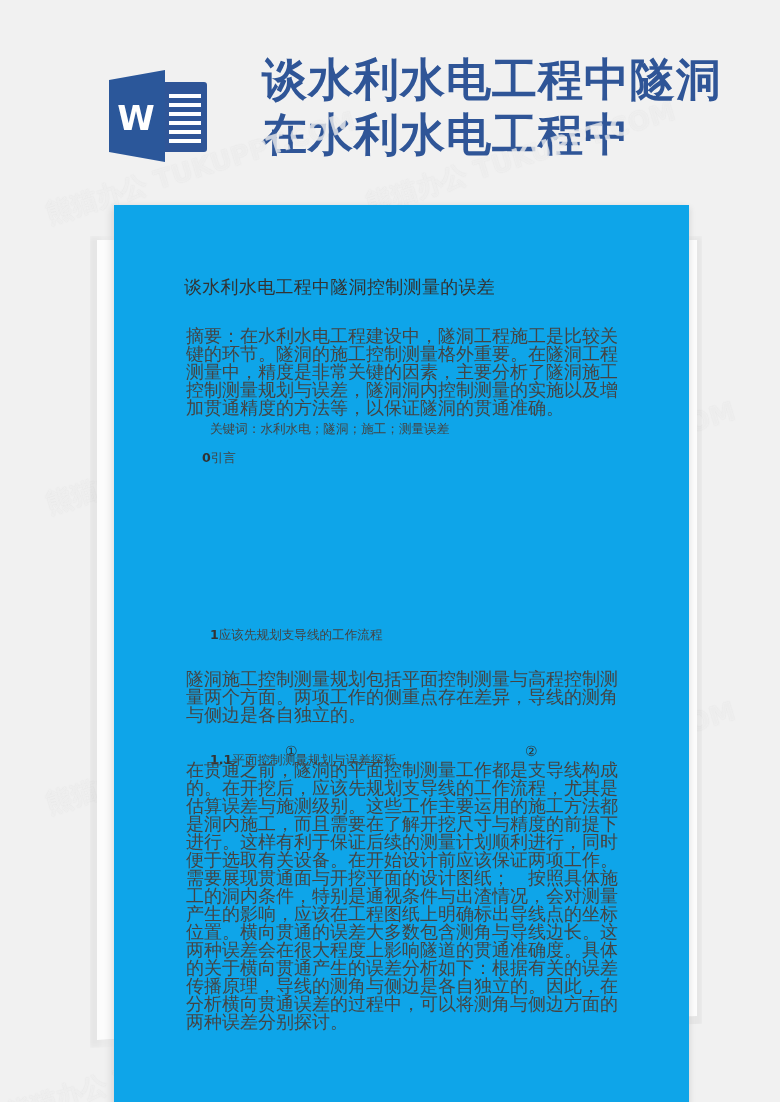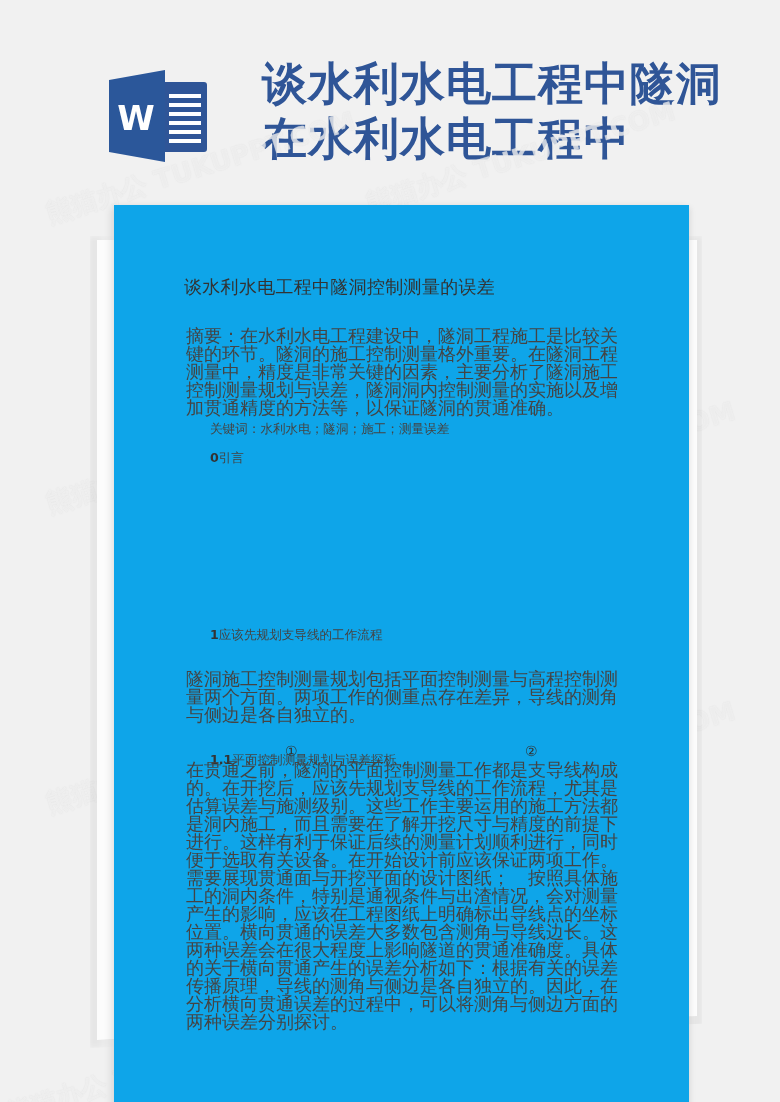--- a/index.html
+++ b/index.html
@@ -12,7 +12,7 @@
     .word-icon { position: absolute; left: 107px; top: 68px; width: 102px; height: 96px; }
     .big-title {
       position: absolute; left: 262px; top: 56px; width: 470px;
-      color: #2f5597; font-family: Liberation Sans, sans-serif;
+      color: #2f5597; font-family: Liberation Mono, monospace;
       font-weight: bold; font-size: 45px; line-height: 55px; letter-spacing: 1px;
     }
     .watermark {

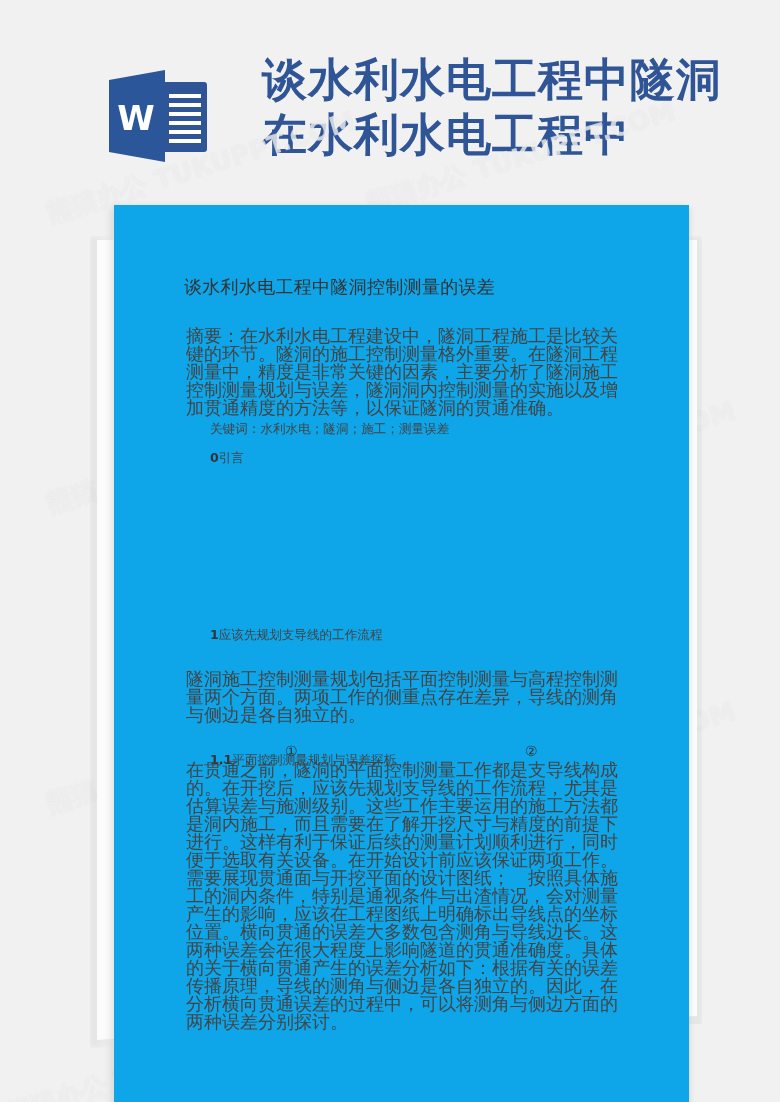--- a/index.html
+++ b/index.html
@@ -101,7 +101,7 @@
     <span>关键词：水利水电；隧洞；施工；测量误差</span>
   </div>
 
-  <div class="heading" style="left:96px; top:245px;">
+  <div class="heading" style="left:88px; top:245px;">
     <span class="num">0</span><span>引言</span>
   </div>
 

